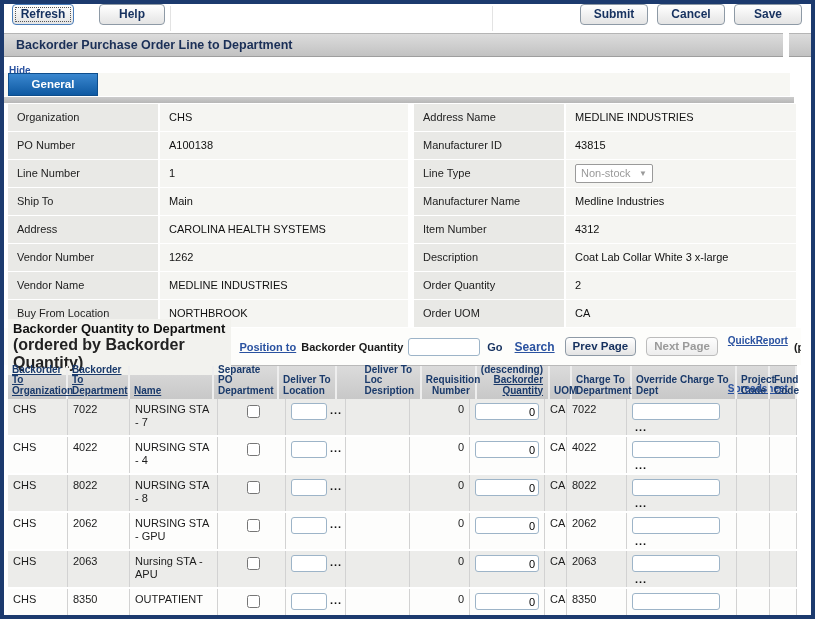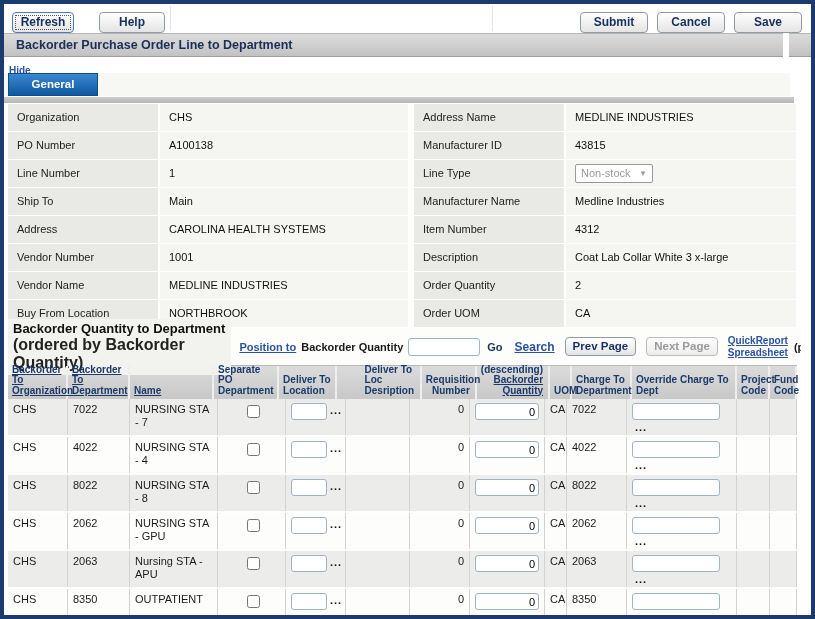--- a/index.html
+++ b/index.html
@@ -8,7 +8,7 @@
   .page { width:815px; height:619px; border:4px solid #1c3a6e; background:#fff; overflow:hidden; position:relative; }
 
   
-  .toolbar { height:29px; background:#fff; display:flex; align-items:flex-end; position:relative; }
+  .toolbar { height:29px; background:#fff; display:flex; align-items:flex-start; position:relative; }
   .btn { display:inline-block; border:1px solid #8e9aa6; border-radius:4px;
          background:linear-gradient(#ffffff,#e4e4e4); color:#16315f; font-weight:bold;
          font-size:12px; padding:2px 0 3px 0; text-align:center; cursor:pointer;

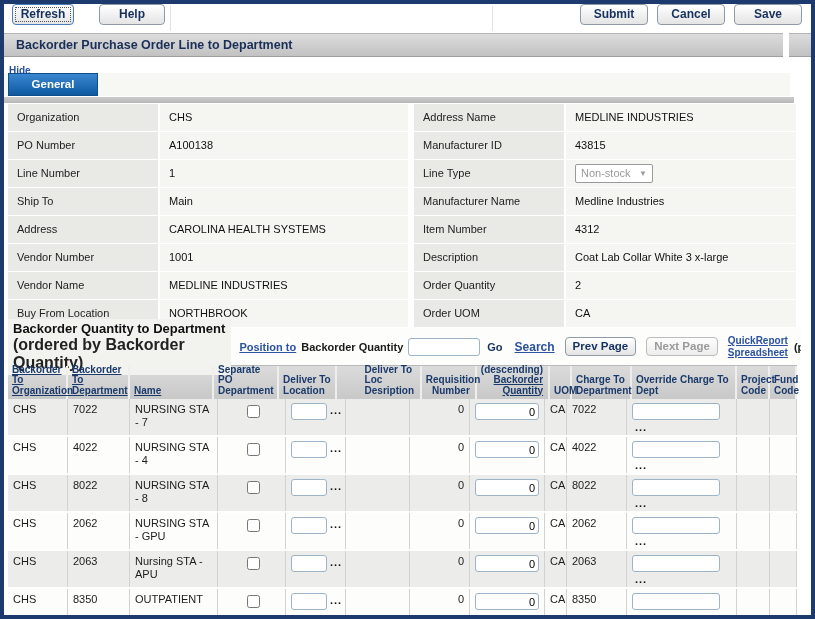--- a/index.html
+++ b/index.html
@@ -148,7 +148,7 @@
         </div>
         <div class="form-row">
           <div class="form-label">Vendor Number</div>
-          <div class="form-value">1001</div>
+          <div class="form-value">1262</div>
         </div>
         <div class="form-row">
           <div class="form-label">Vendor Name</div>

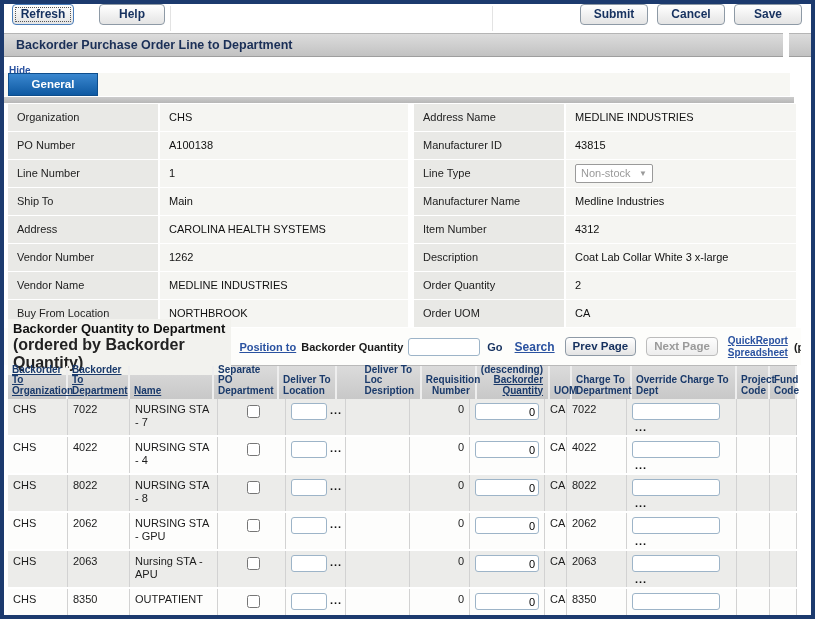--- a/index.html
+++ b/index.html
@@ -65,7 +65,7 @@
   .pg-btn { font-size:11.5px; padding:2px 7px 3px 7px; margin-left:10px; white-space:nowrap; }
   .pg-btn.disabled { color:#9a9a9a; border-color:#bcbcbc; background:linear-gradient(#fdfdfd,#ededed); cursor:default; }
   .report-links { display:flex; flex-direction:column; margin-left:10px; line-height:12px; }
-  .report-links .link { font-size:10px; font-weight:bold; white-space:nowrap; }
+  .report-links .link { font-size:10px; font-weight:bold; white-space:nowrap;margin-top:36px; }
   .page-info { font-size:11px; font-weight:bold; color:#1a1a1a; margin-left:6px; white-space:nowrap; overflow:hidden; }
 
   

